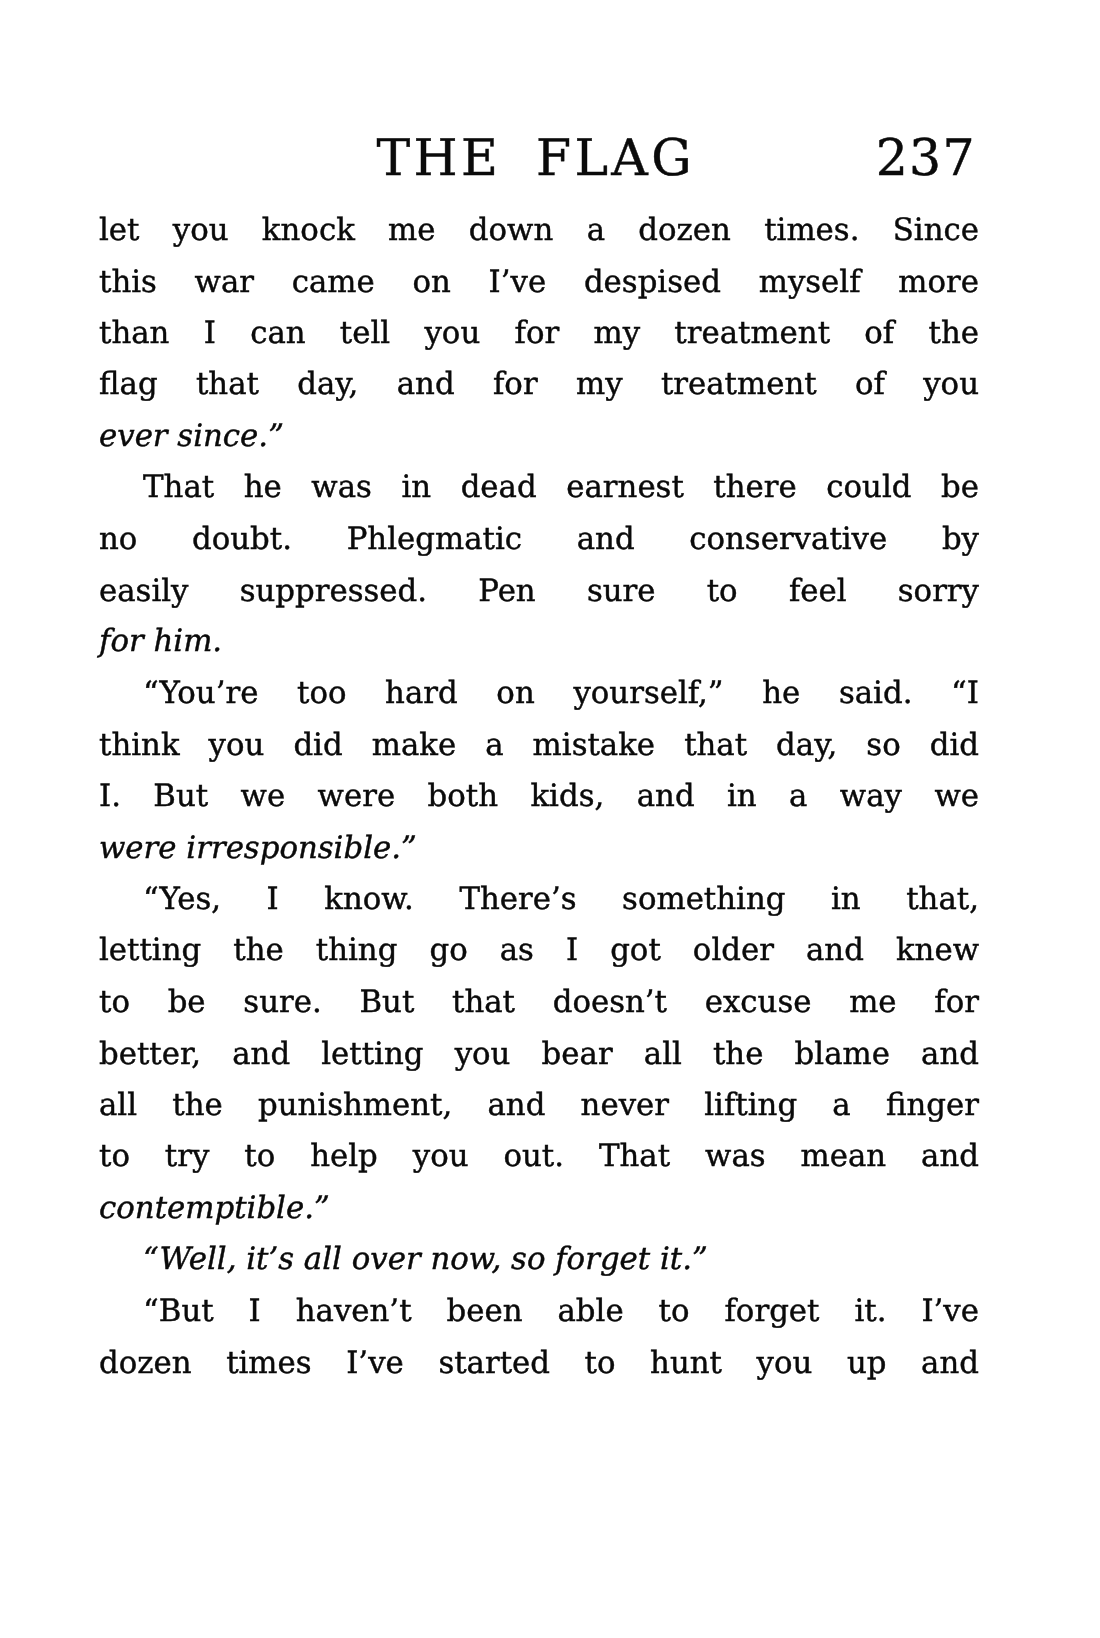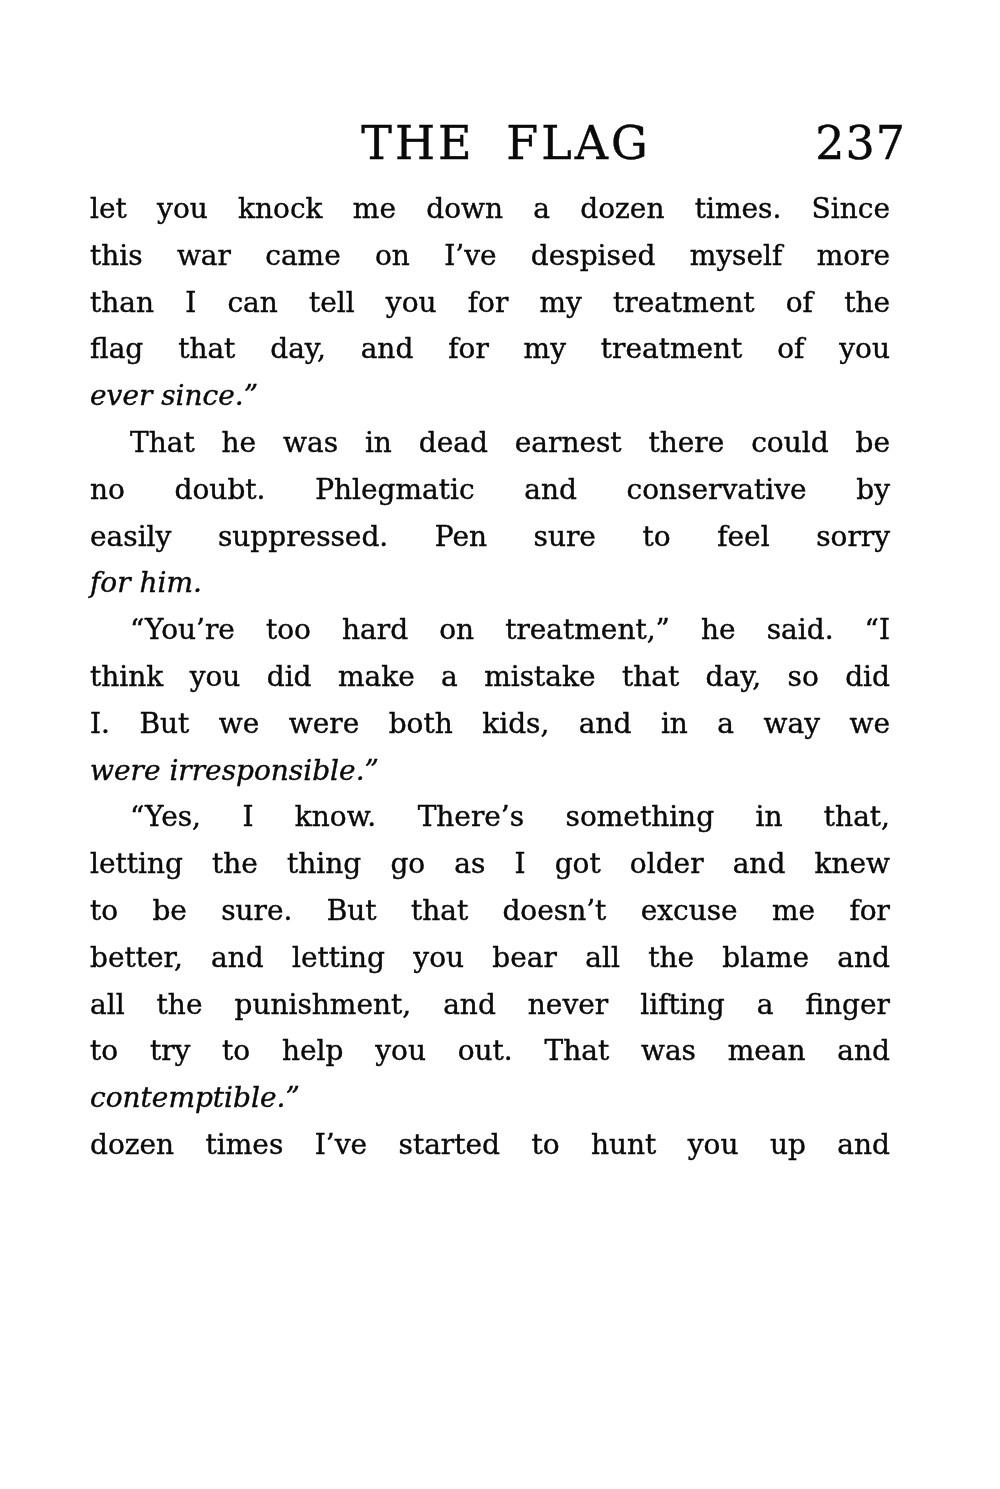--- a/index.html
+++ b/index.html
@@ -19,7 +19,7 @@
   }
   .running-head {
     position: absolute;
-    left: 106px;
+    left: 87px;
     top: 118px;
     width: 800px;
     height: 50px;

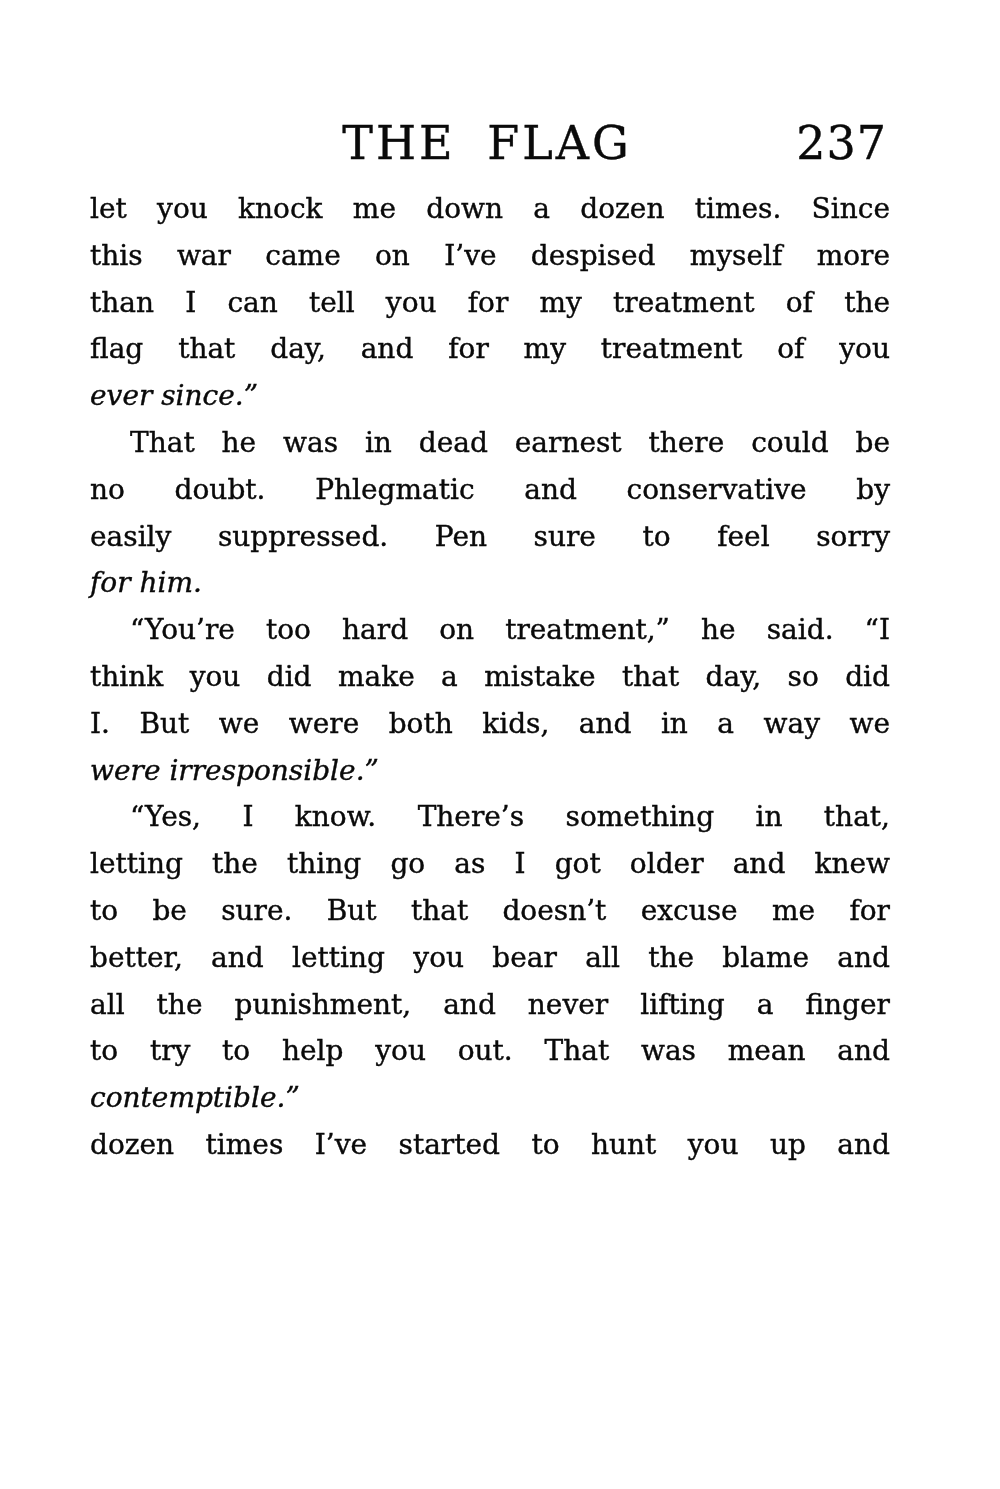--- a/index.html
+++ b/index.html
@@ -85,7 +85,7 @@
     </p>
 
     <p class="para">
-      <span class="line indent">“You’re too hard on treatment,” he said.  “I</span>
+      <span class="line indent">“You’re too hard on yourself,” he said.  “I</span>
       <span class="line">think you did make a mistake that day, so did</span>
       <span class="line">I.  But we were both kids, and in a way we</span>
       <span class="line last">were irresponsible.”</span>

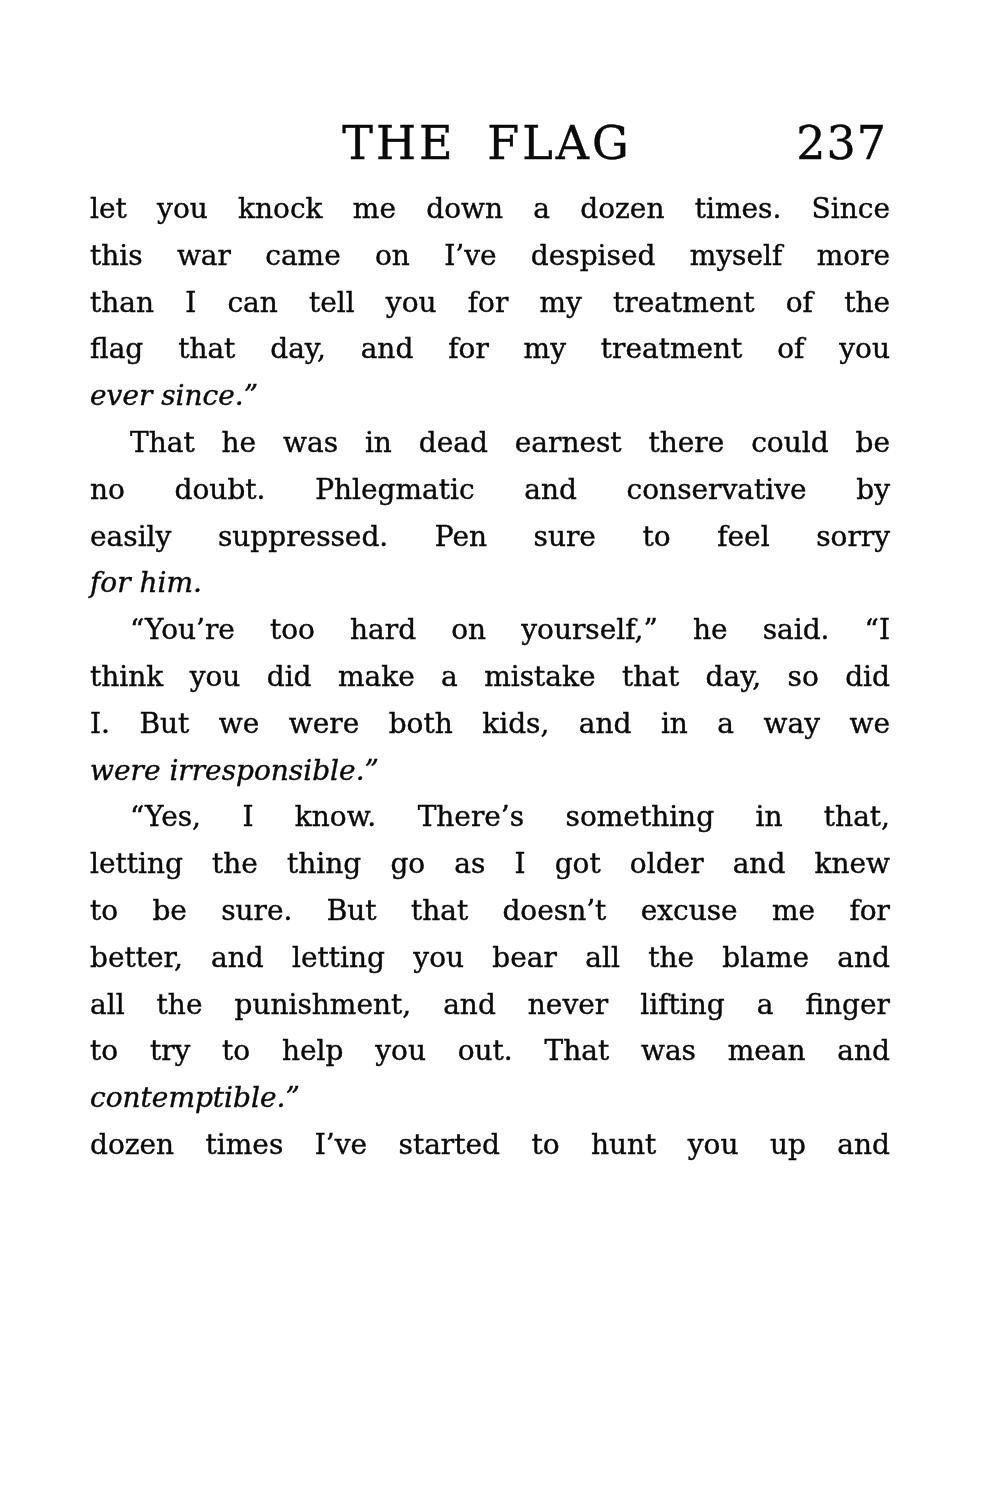--- a/index.html
+++ b/index.html
@@ -101,6 +101,9 @@
       <span class="line last">contemptible.”</span>
     </p>
 
+    <p class="para">
+      <span class="line indent last">“Well, it’s all over now, so forget it.”</span>
+    </p>
 
     <p class="para">
       <span class="line">dozen times I’ve started to hunt you up and</span>

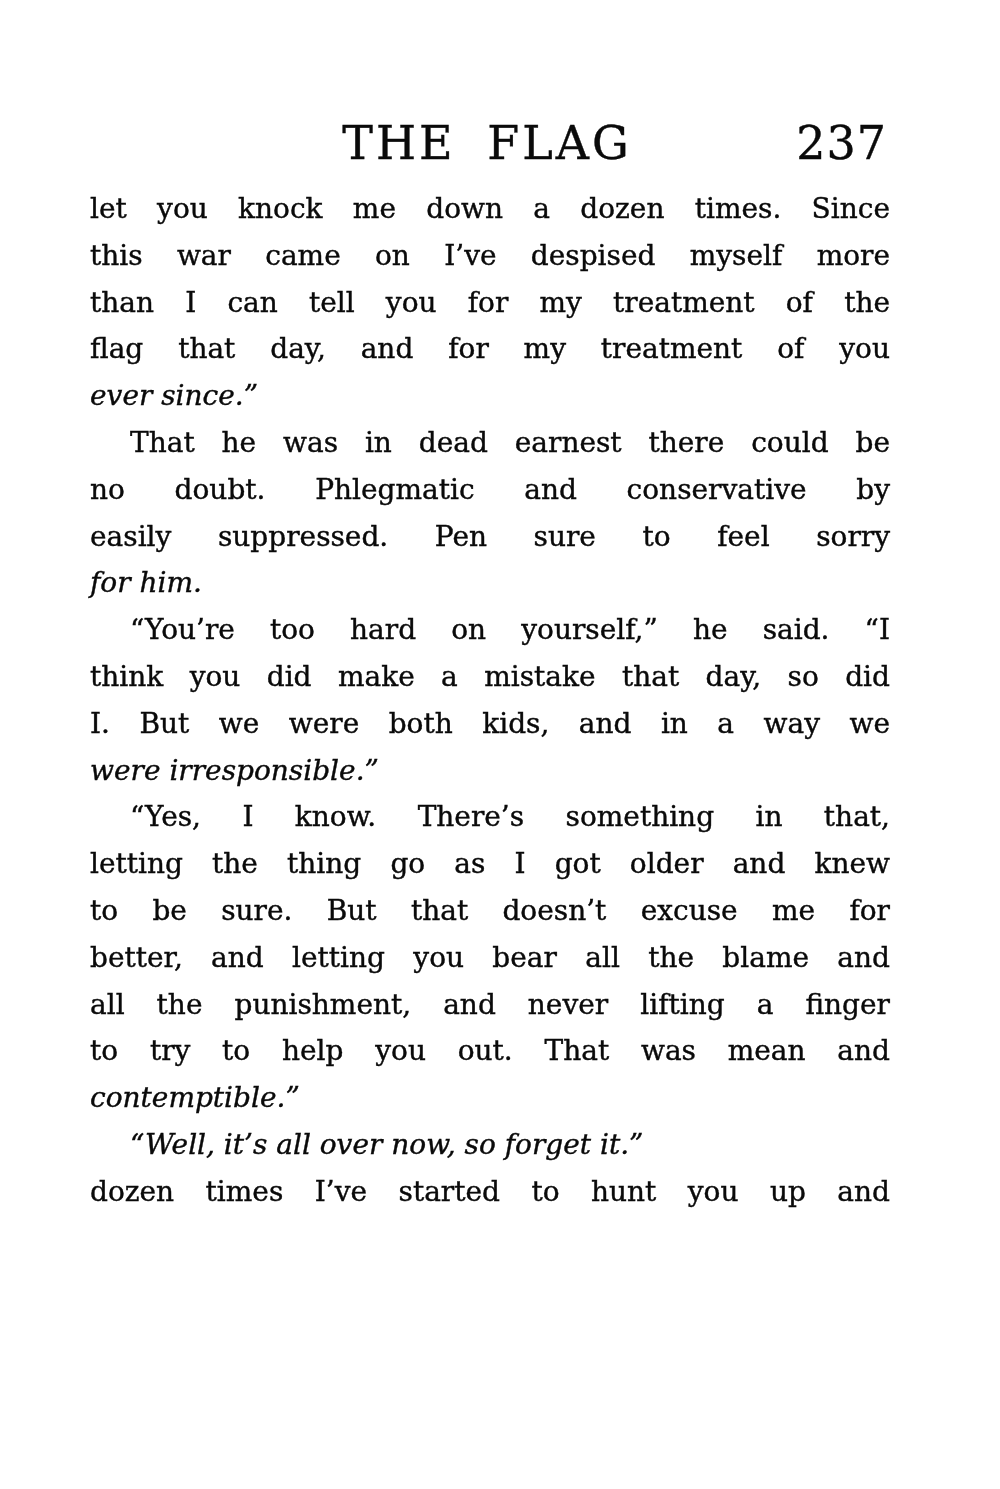--- a/index.html
+++ b/index.html
@@ -106,6 +106,7 @@
     </p>
 
     <p class="para">
+      <span class="line indent">“But I haven’t been able to forget it.  I’ve</span>
       <span class="line">dozen times I’ve started to hunt you up and</span>
     </p>
 

